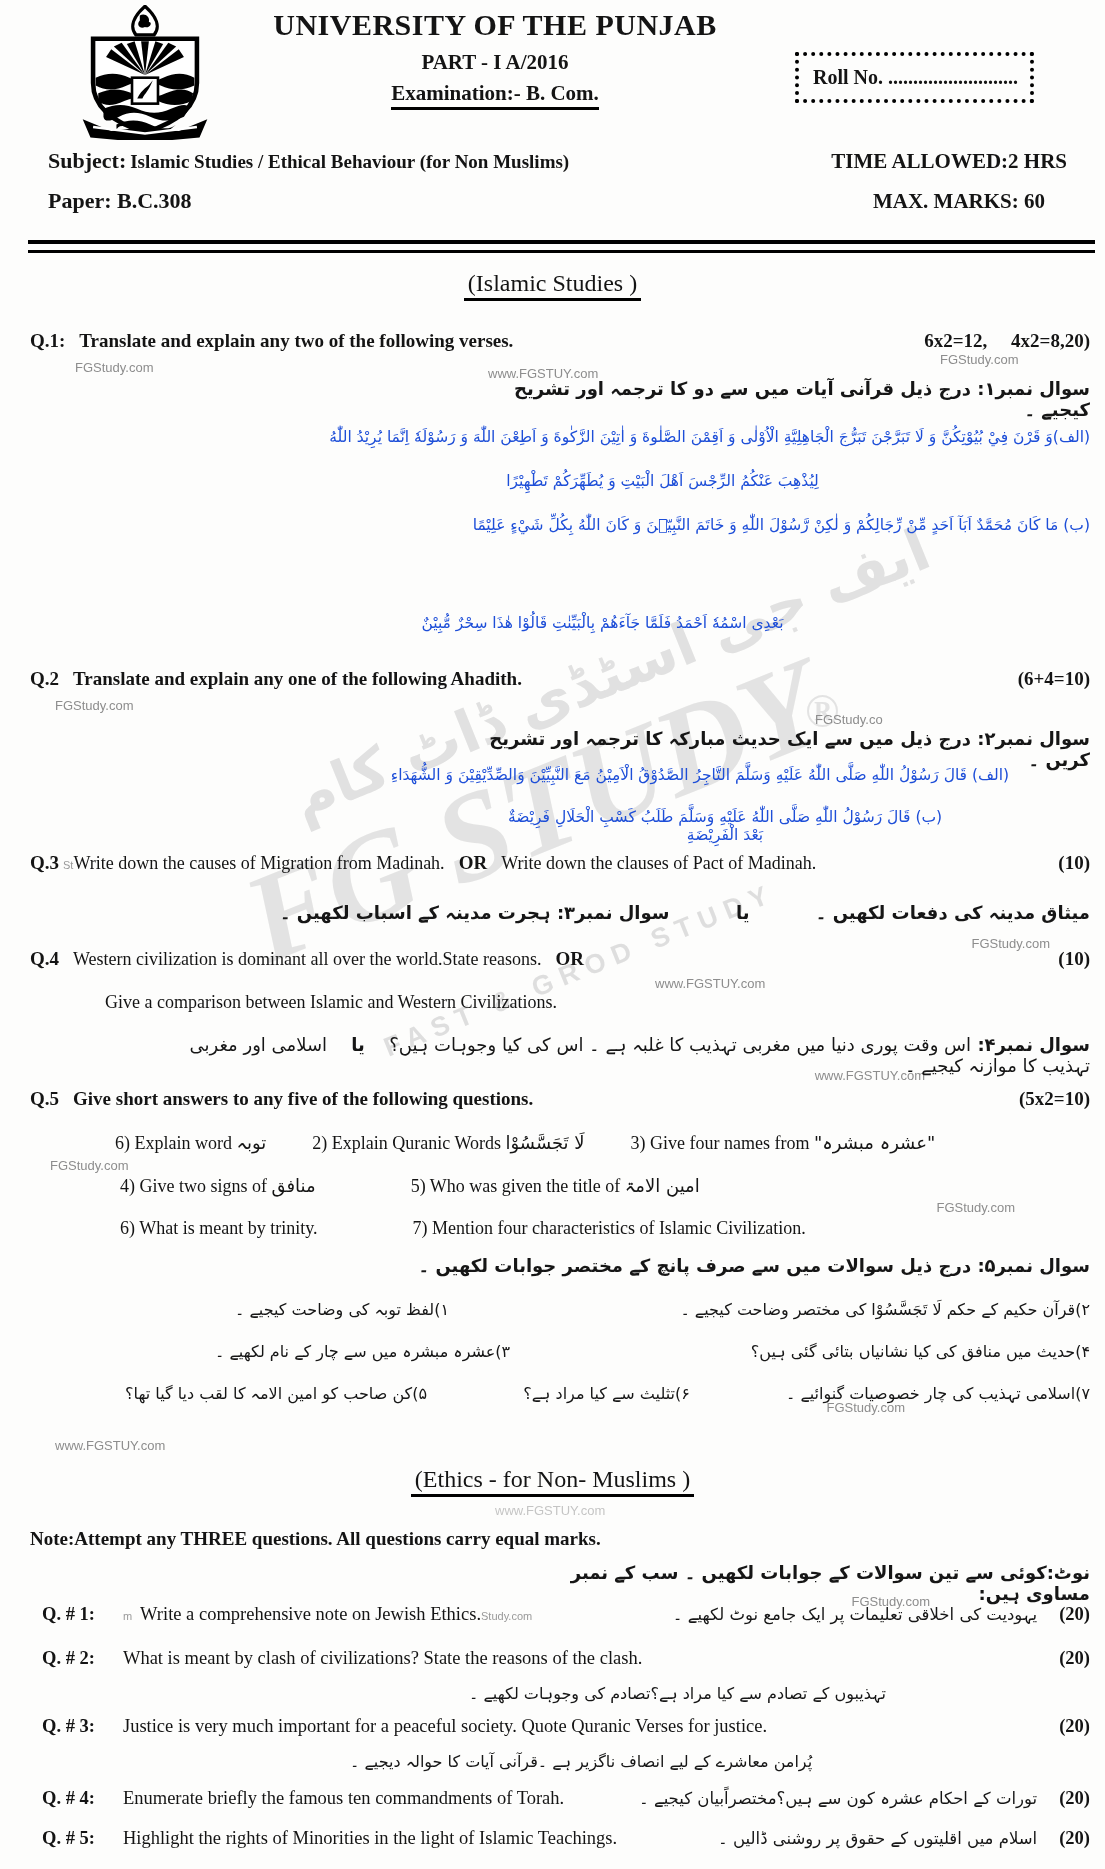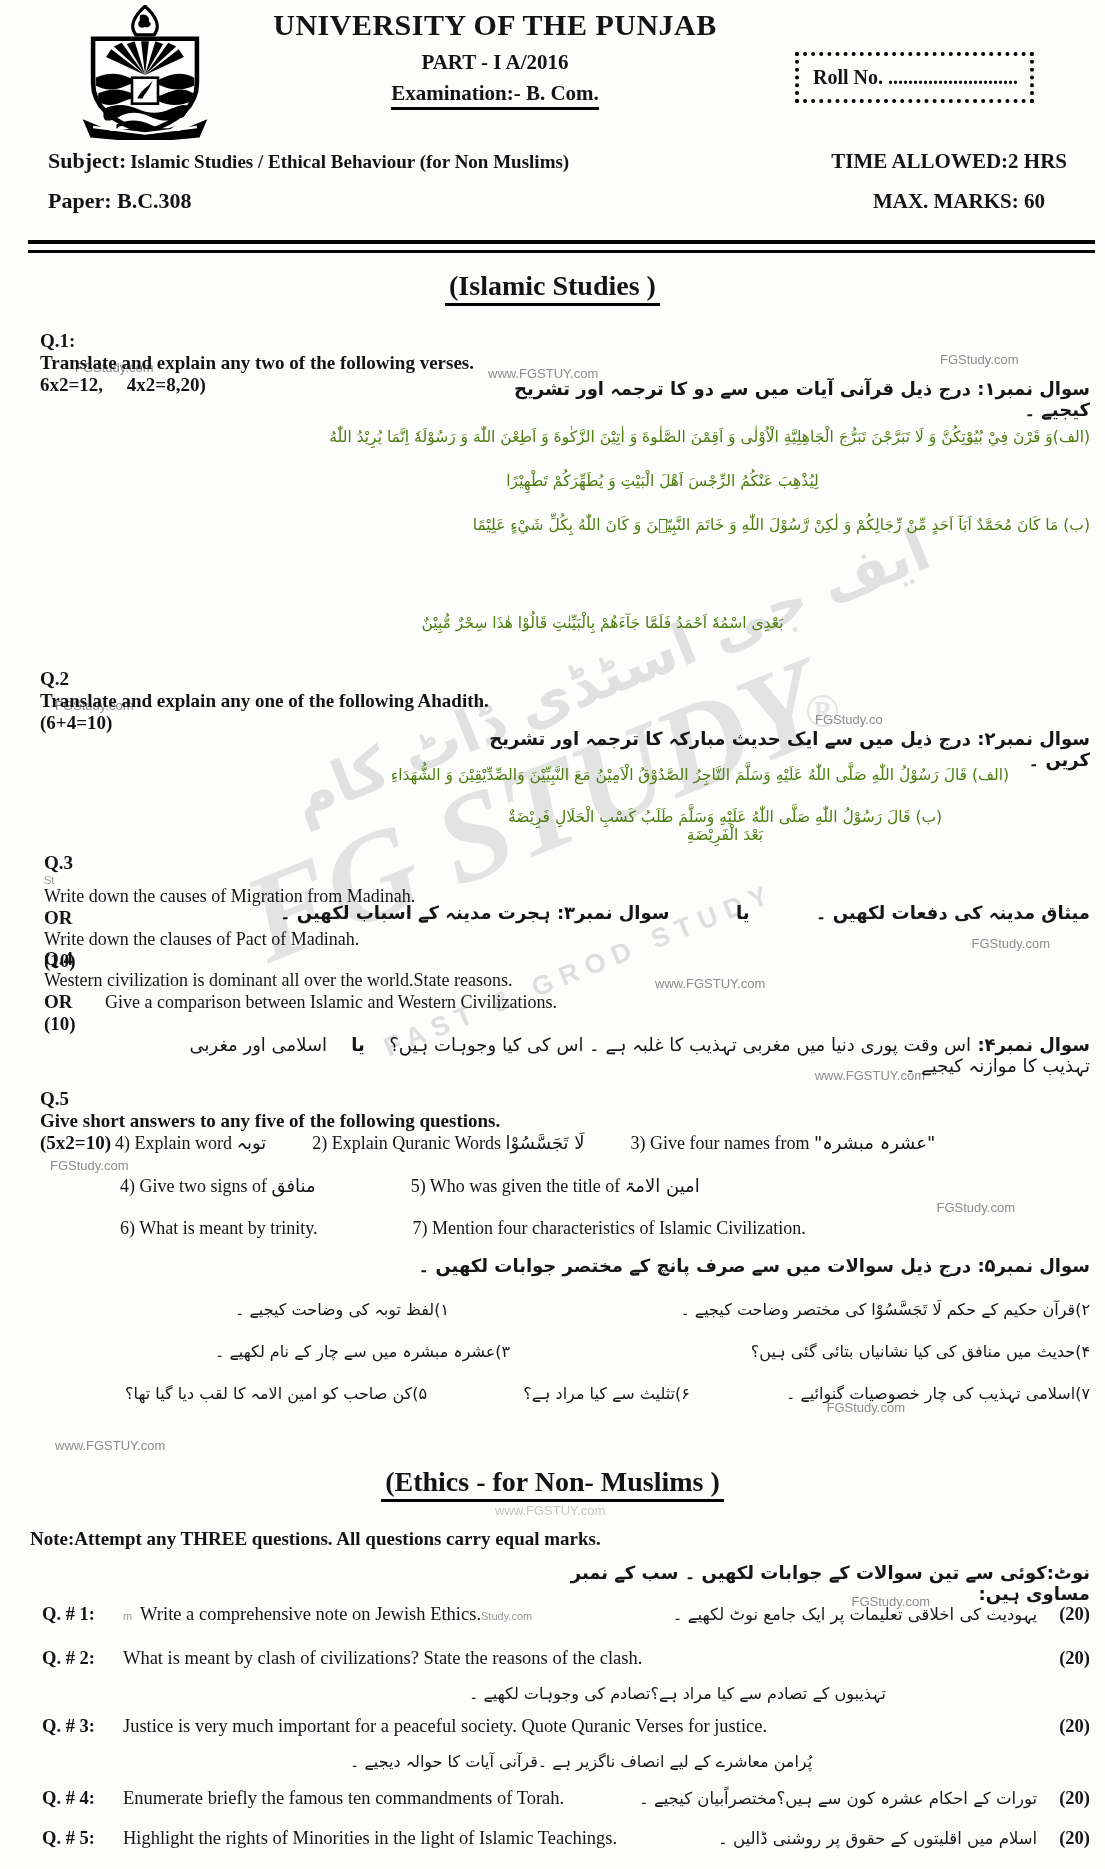--- a/index.html
+++ b/index.html
@@ -18,7 +18,7 @@
   .subj-val{font-size:19px;font-weight:bold;}
   .time-marks{font-size:21px;font-weight:bold;}
   .rule{border-top:4px solid #000;border-bottom:3px solid #000;height:6px;}
-  .sec-title{font-size:28px;font-weight:bold;border-bottom:3px solid #000;display:inline-block;padding:0 4px 1px 4px;}
+  .sec-title{font-size:24px;font-weight:normal;border-bottom:3px solid #000;display:inline-block;padding:0 4px 1px 4px;}
   .center{text-align:center;}
   
   .qrow{display:flex;align-items:baseline;font-size:19px;flex-direction:column;}

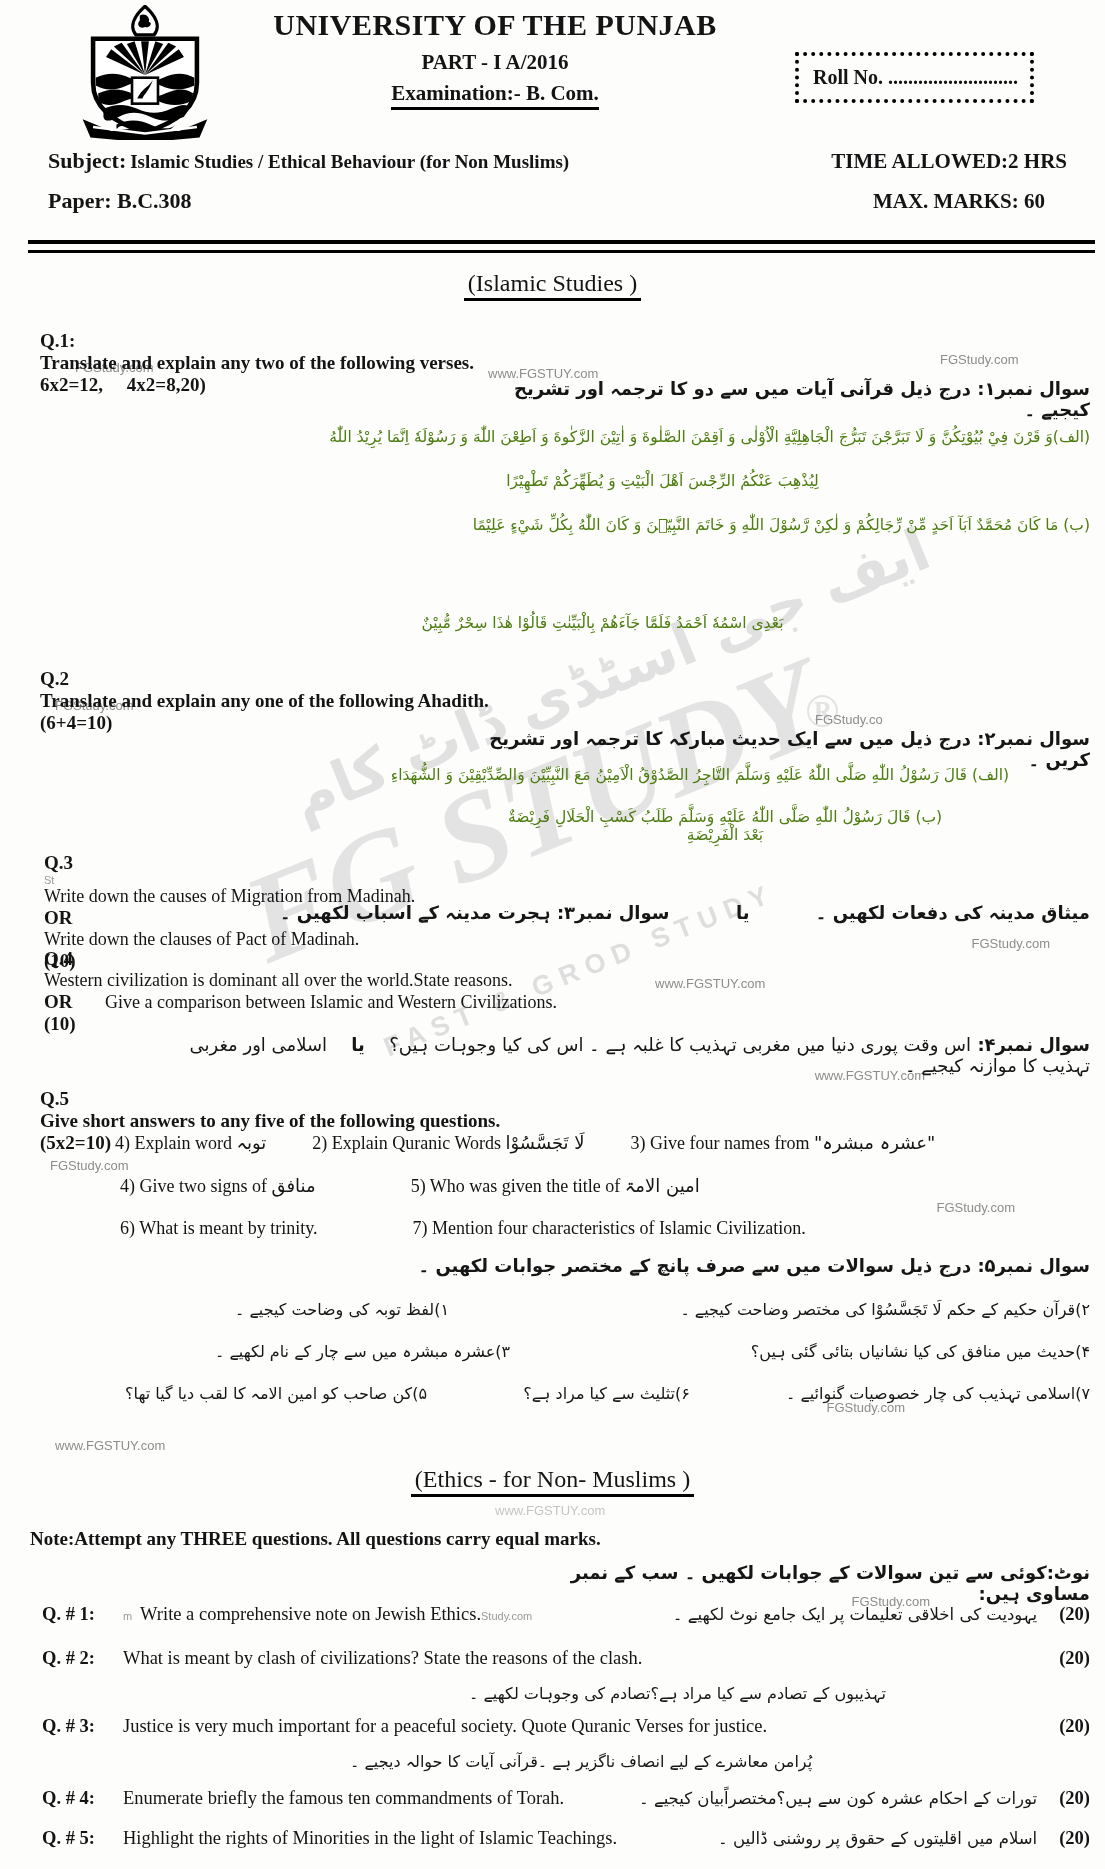--- a/index.html
+++ b/index.html
@@ -21,7 +21,7 @@
   .sec-title{font-size:24px;font-weight:normal;border-bottom:3px solid #000;display:inline-block;padding:0 4px 1px 4px;}
   .center{text-align:center;}
   
-  .qrow{display:flex;align-items:baseline;font-size:19px;flex-direction:column;}
+  .qrow{display:flex;align-items:baseline;font-size:19px;}
   .qlabel{font-weight:bold;margin-right:14px;white-space:nowrap;}
   .qbold{font-weight:bold;}
   .qtext{font-size:18px;}

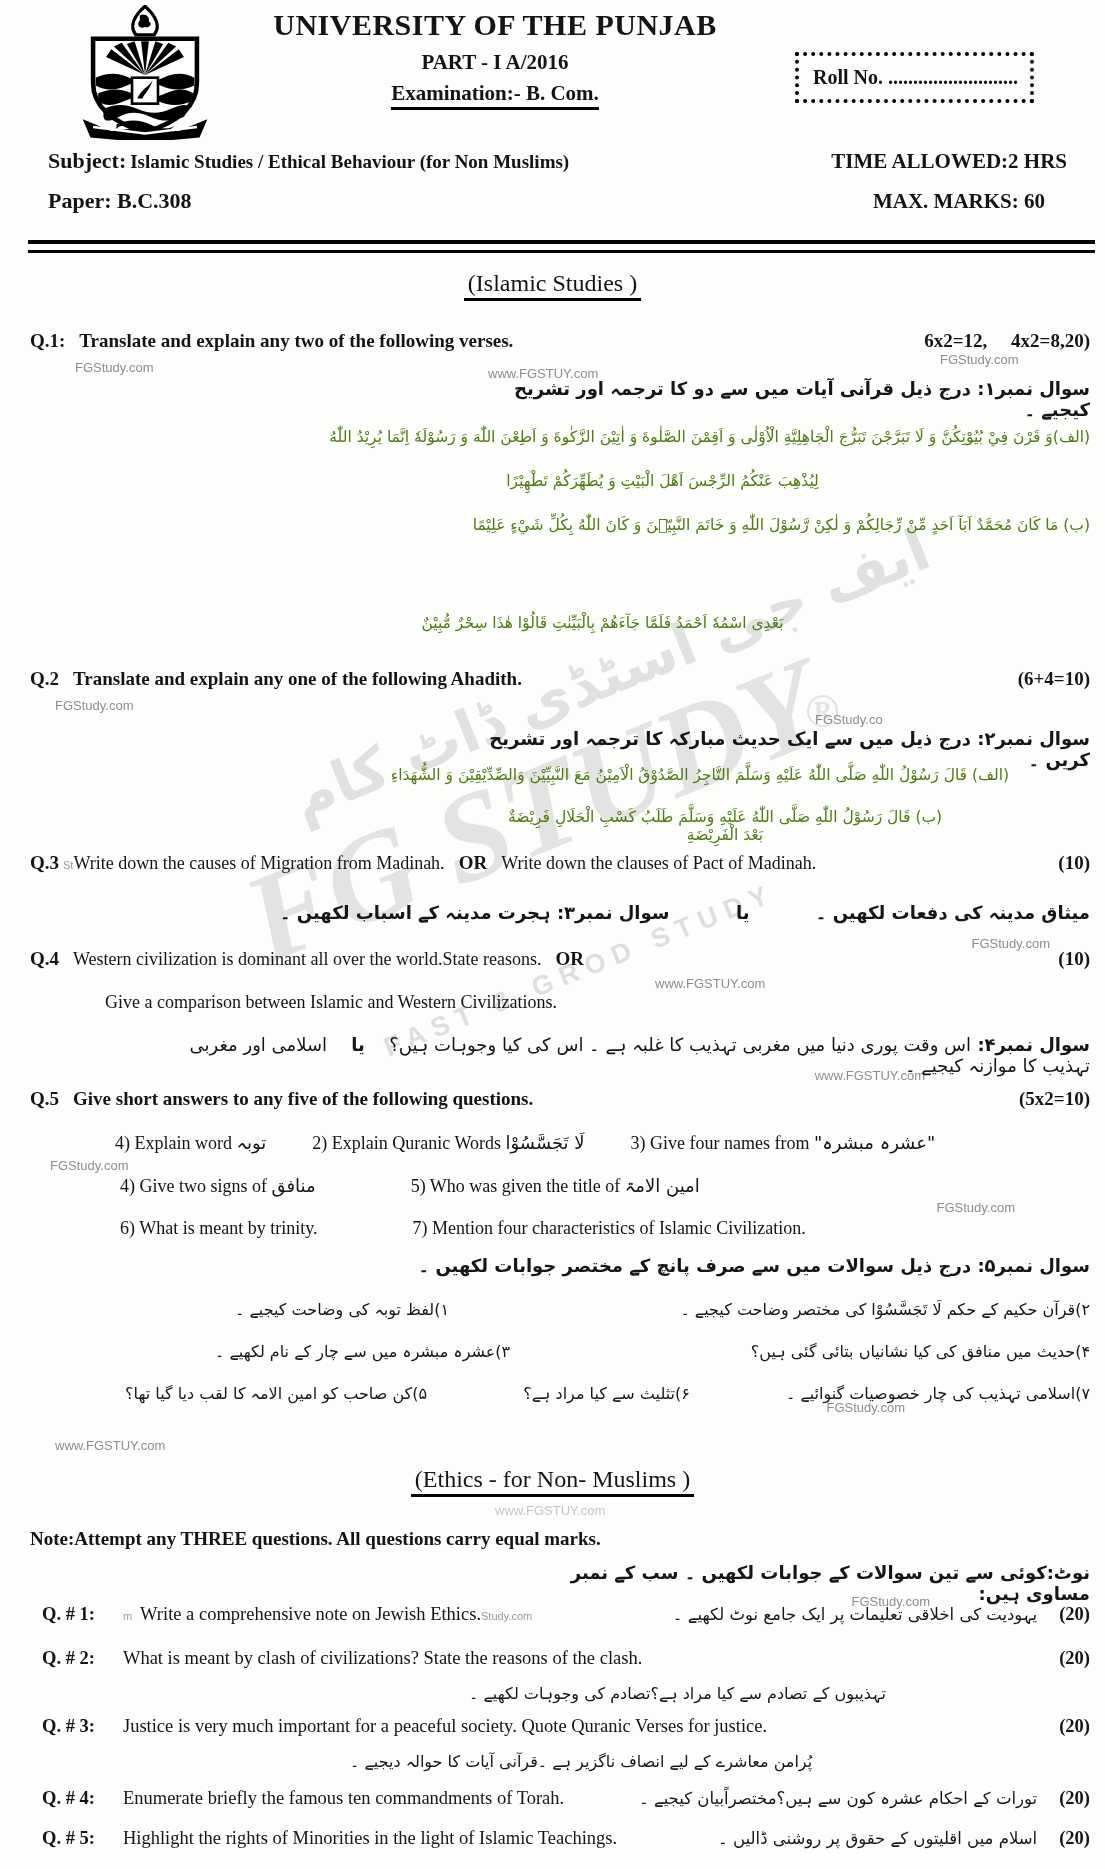--- a/index.html
+++ b/index.html
@@ -32,7 +32,7 @@
   .urdu{font-family:"DejaVu Sans",sans-serif;direction:rtl;unicode-bidi:embed;color:#161616;}
   .urdu-head{font-size:18px;font-weight:bold;text-align:right;}
   .urdu-item{font-size:16px;}
-  .arabic{font-family:"DejaVu Sans",sans-serif;direction:rtl;font-size:15.5px;color:#4d7c0f;}
+  .arabic{font-family:"DejaVu Sans",sans-serif;direction:rtl;font-size:15.5px;color:#1d4ed8;}
   .ar-right{text-align:right;}
   .ar-center{text-align:center;}
   .urdu-flex{display:flex;justify-content:space-between;align-items:baseline;}

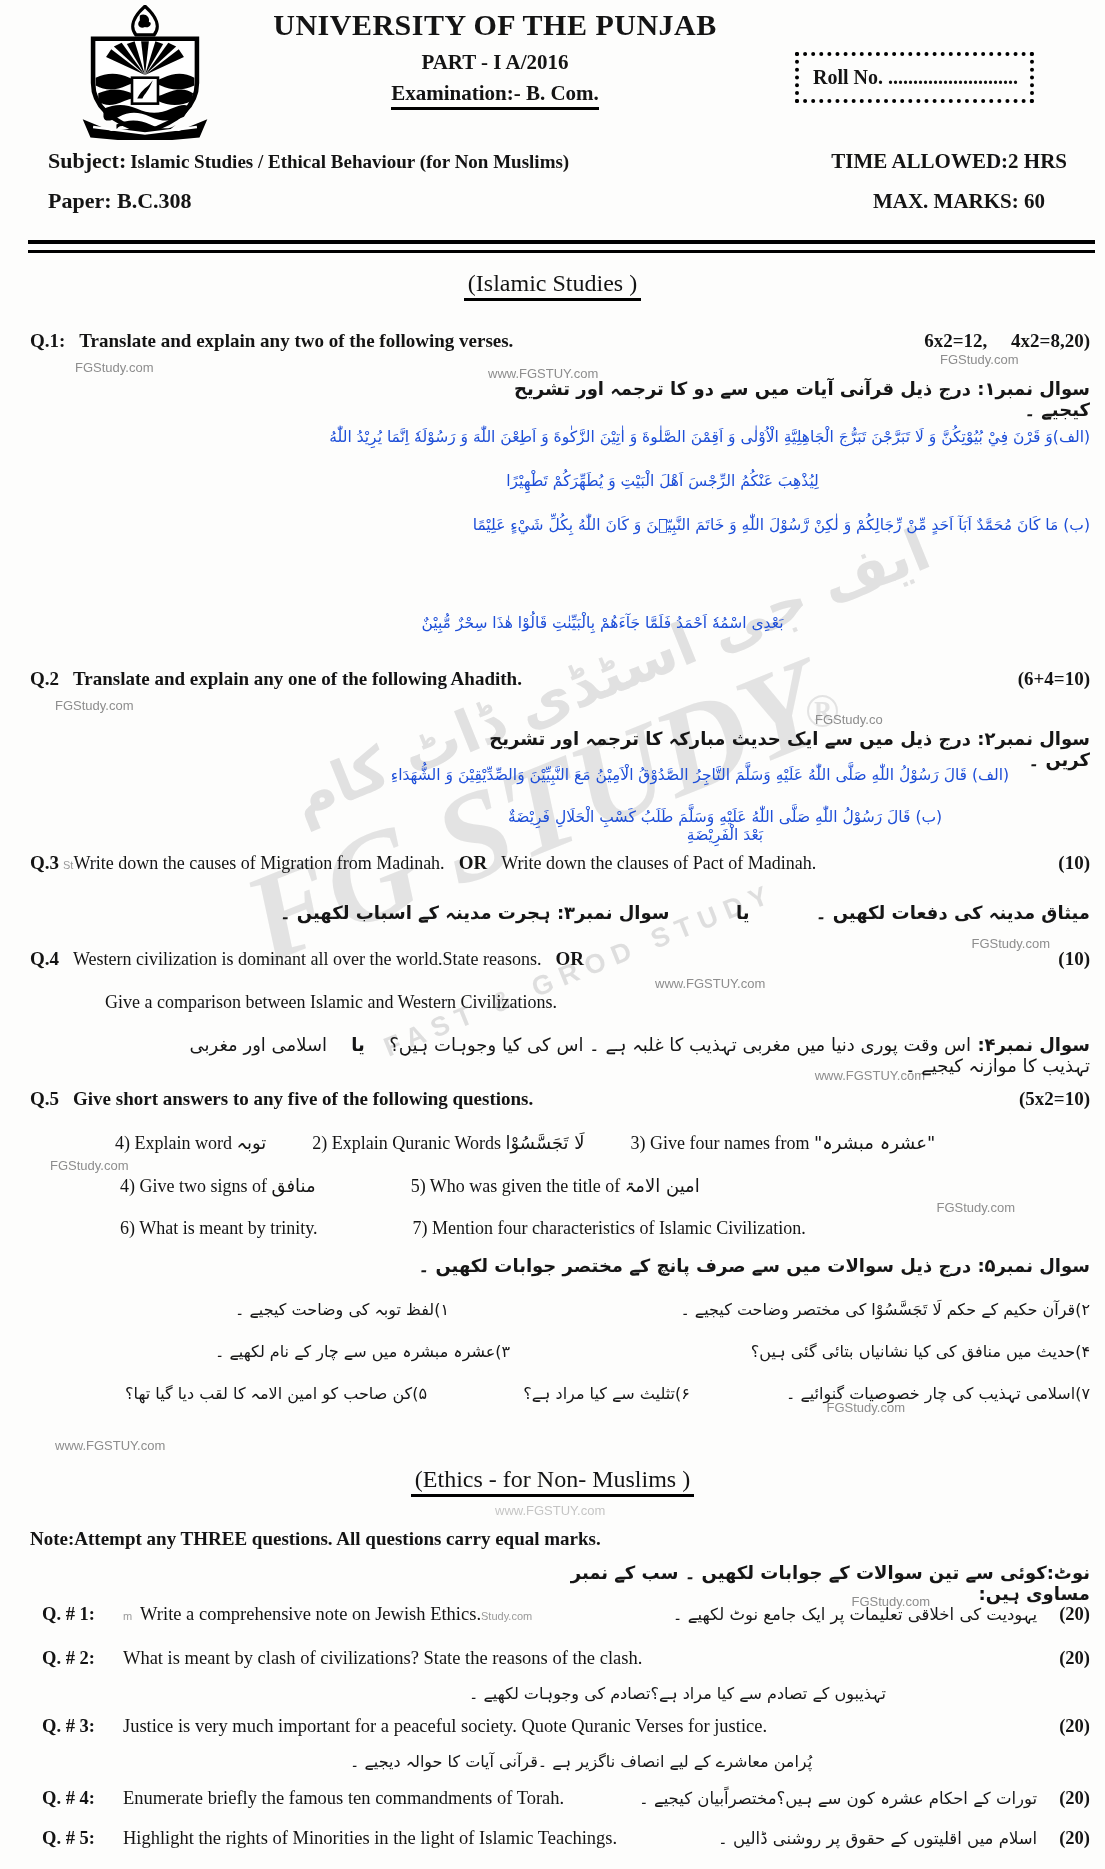--- a/index.html
+++ b/index.html
@@ -177,7 +177,7 @@
   </div>
 
   <div class="abs z1 qtext" style="top:1132px;left:115px;right:15px;display:flex;gap:46px;align-items:baseline;">
-    <span><span>4) Explain word</span> <span class="urdu">توبہ</span></span>
+    <span><span>6) Explain word</span> <span class="urdu">توبہ</span></span>
     <span><span>2) Explain Quranic Words</span> <span class="urdu">لَا تَجَسَّسُوْا</span></span>
     <span><span>3) Give four names from</span> <span class="urdu">"عشرہ مبشرہ"</span></span>
   </div>

